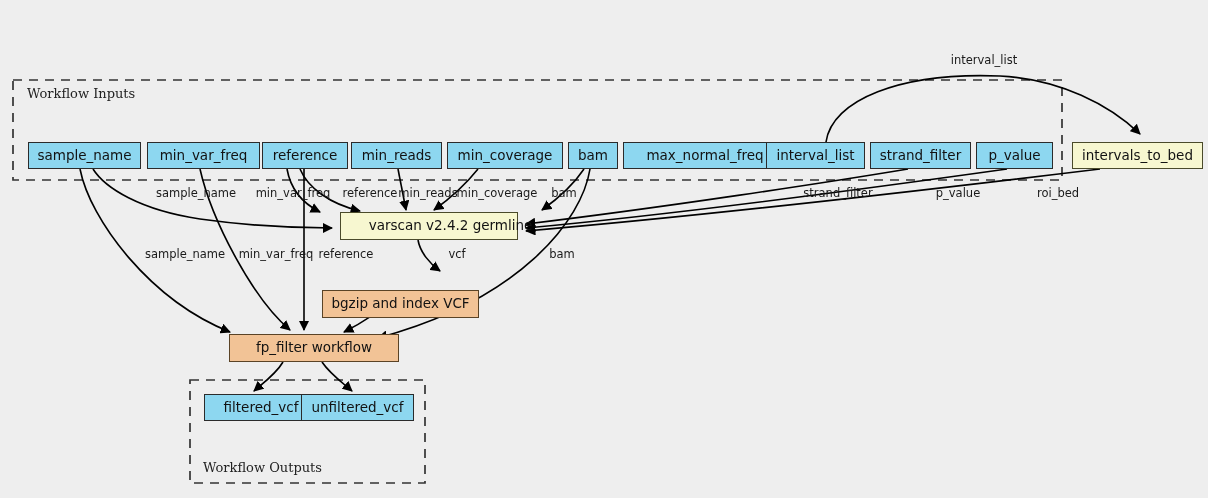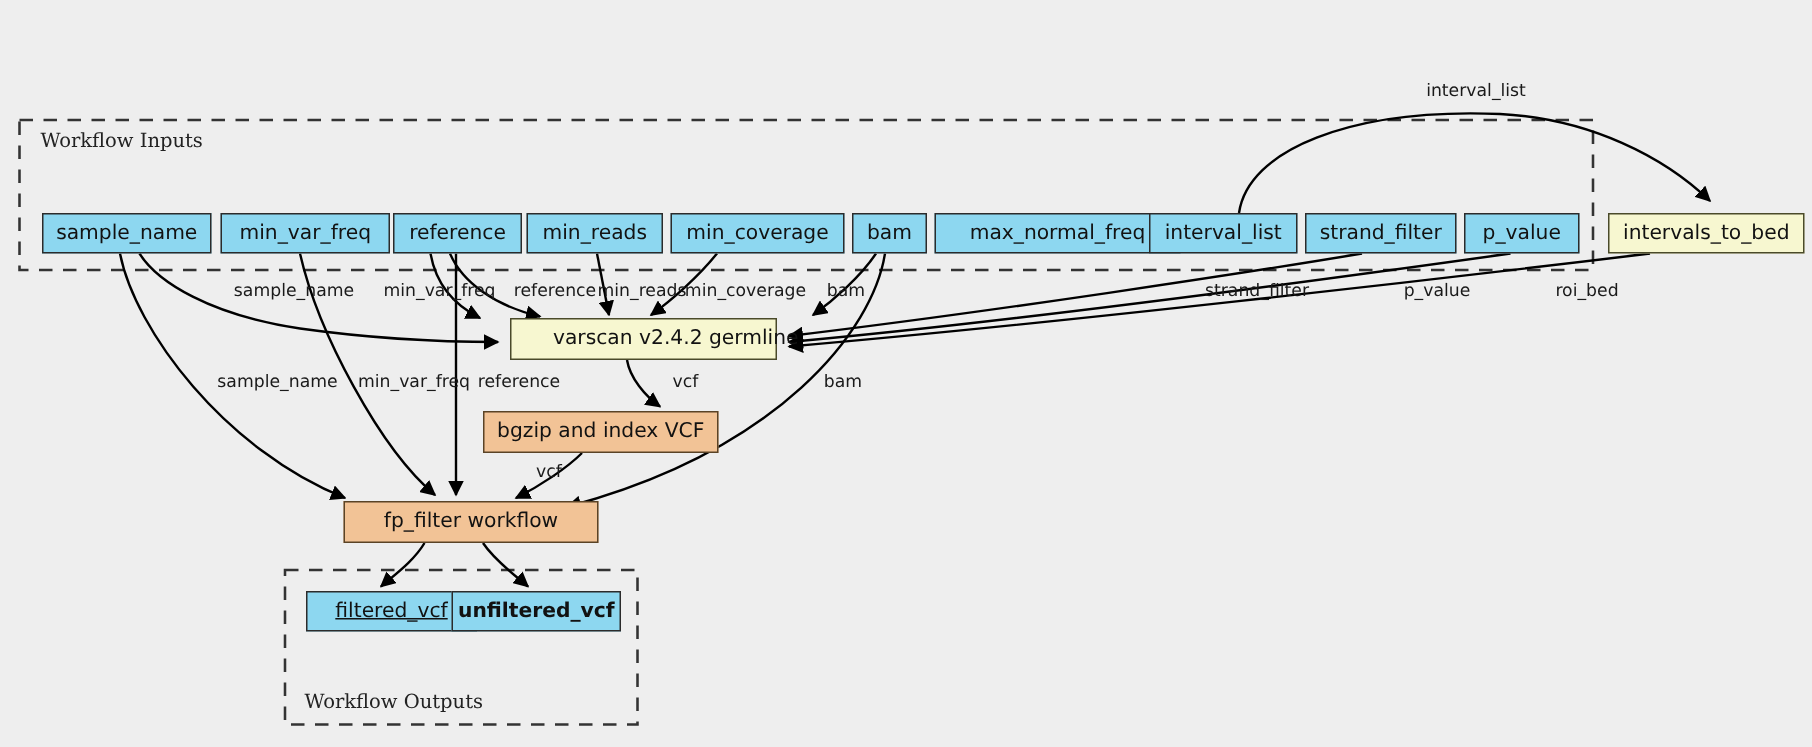--- a/index.html
+++ b/index.html
@@ -145,7 +145,7 @@
       <div class="node input" style="left: 976px; top: 142px; width: 77px; height: 27px;">p_value</div>
       <div class="node tool" style="left: 1072px; top: 142px; width: 131px; height: 27px;">intervals_to_bed</div>
       <div class="node tool" style="left: 340px; top: 212px; width: 178px; height: 28px; padding-left: 43px;">varscan v2.4.2 germline</div>
-      <div class="node step" style="left: 322px; top: 274px; width: 157px; height: 28px;">bgzip and index VCF</div>
+      <div class="node step" style="left: 322px; top: 290px; width: 157px; height: 28px;">bgzip and index VCF</div>
       <div class="node step" style="left: 229px; top: 334px; width: 170px; height: 28px;">fp_filter workflow</div>
       <div class="node output" style="left: 204px; top: 394px; width: 114px; height: 27px; text-decoration: underline;">filtered_vcf</div>
       <div class="node output" style="left: 301px; top: 394px; width: 113px; height: 27px; font-weight: bold;">unfiltered_vcf</div>

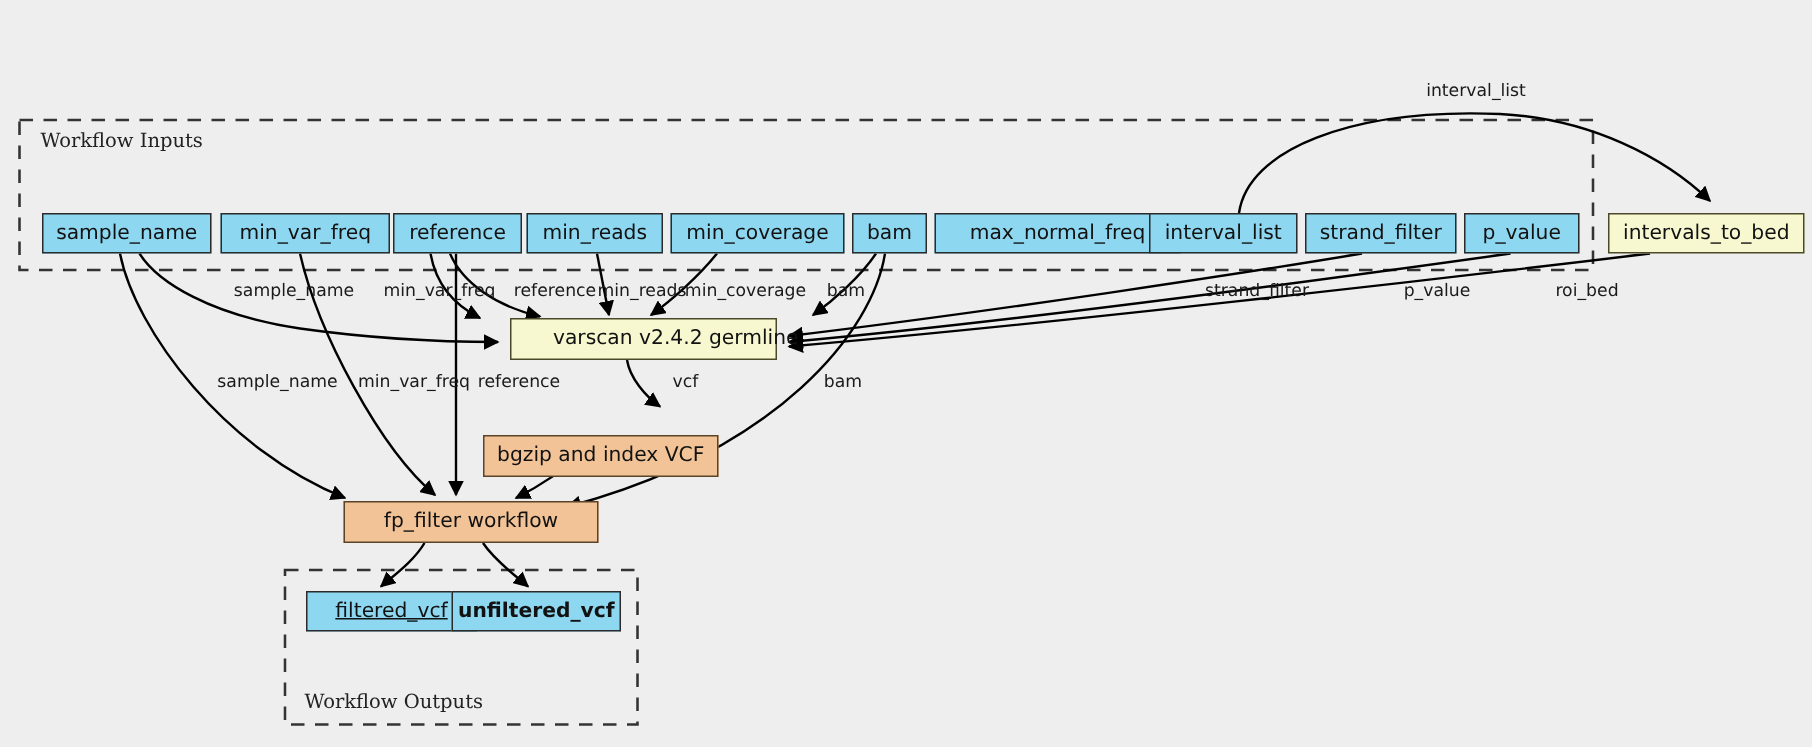--- a/index.html
+++ b/index.html
@@ -147,7 +147,7 @@
       <div class="node tool" style="left: 340px; top: 212px; width: 178px; height: 28px; padding-left: 43px;">varscan v2.4.2 germline</div>
       <div class="node step" style="left: 322px; top: 290px; width: 157px; height: 28px;">bgzip and index VCF</div>
       <div class="node step" style="left: 229px; top: 334px; width: 170px; height: 28px;">fp_filter workflow</div>
-      <div class="node output" style="left: 204px; top: 394px; width: 114px; height: 27px; text-decoration: underline;">filtered_vcf</div>
+      <div class="node output" style="left: 204px; top: 394px; width: 114px; height: 27px;">filtered_vcf</div>
       <div class="node output" style="left: 301px; top: 394px; width: 113px; height: 27px; font-weight: bold;">unfiltered_vcf</div>
     </div>
 

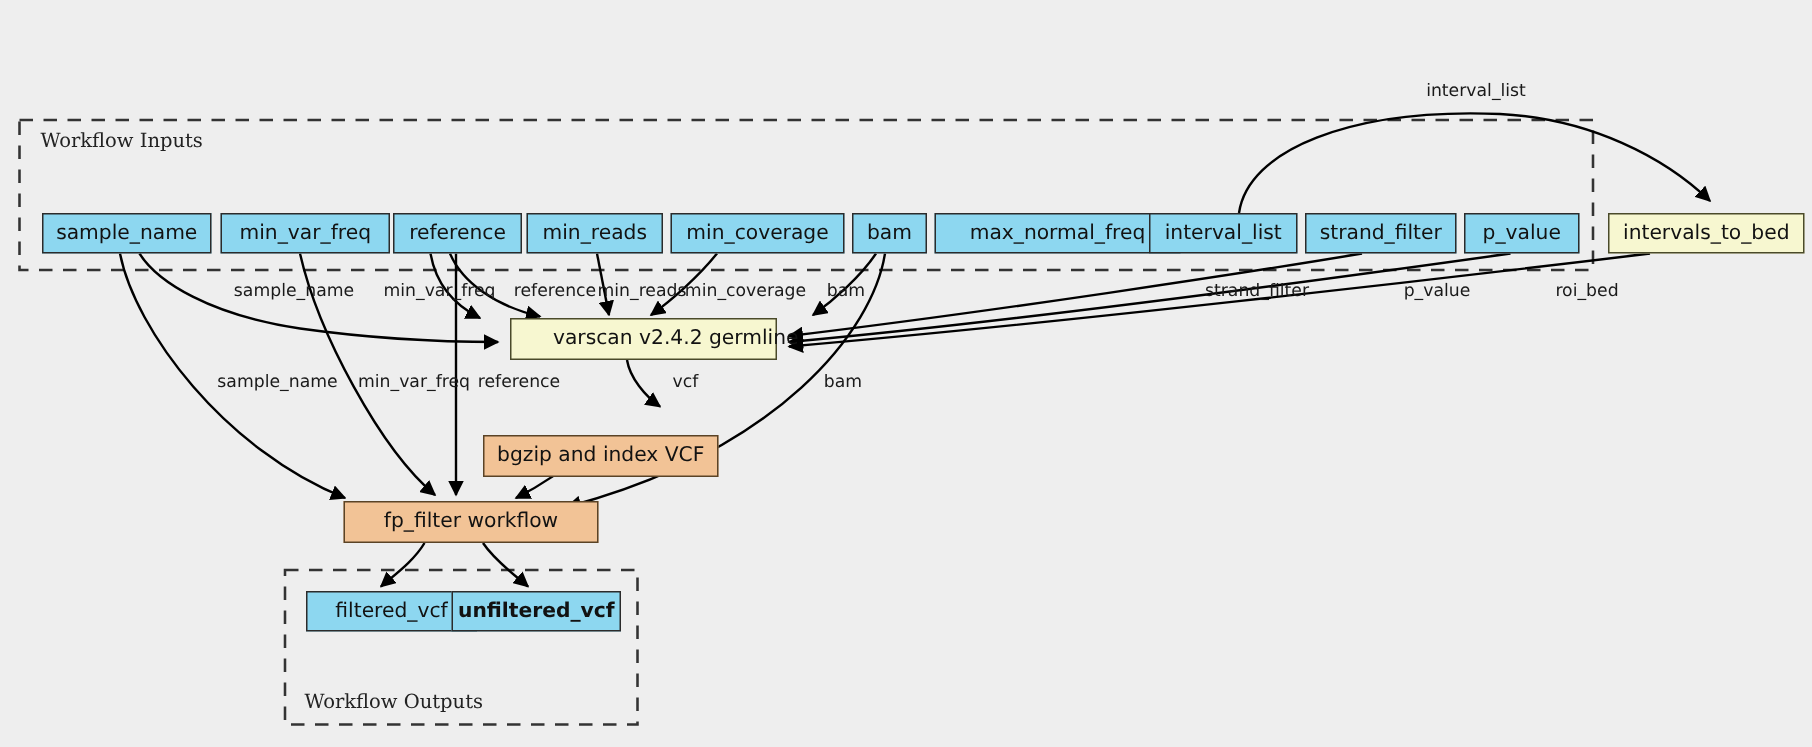--- a/index.html
+++ b/index.html
@@ -148,7 +148,7 @@
       <div class="node step" style="left: 322px; top: 290px; width: 157px; height: 28px;">bgzip and index VCF</div>
       <div class="node step" style="left: 229px; top: 334px; width: 170px; height: 28px;">fp_filter workflow</div>
       <div class="node output" style="left: 204px; top: 394px; width: 114px; height: 27px;">filtered_vcf</div>
-      <div class="node output" style="left: 301px; top: 394px; width: 113px; height: 27px; font-weight: bold;">unfiltered_vcf</div>
+      <div class="node output" style="left: 301px; top: 394px; width: 113px; height: 27px;">unfiltered_vcf</div>
     </div>
 
 </div>

